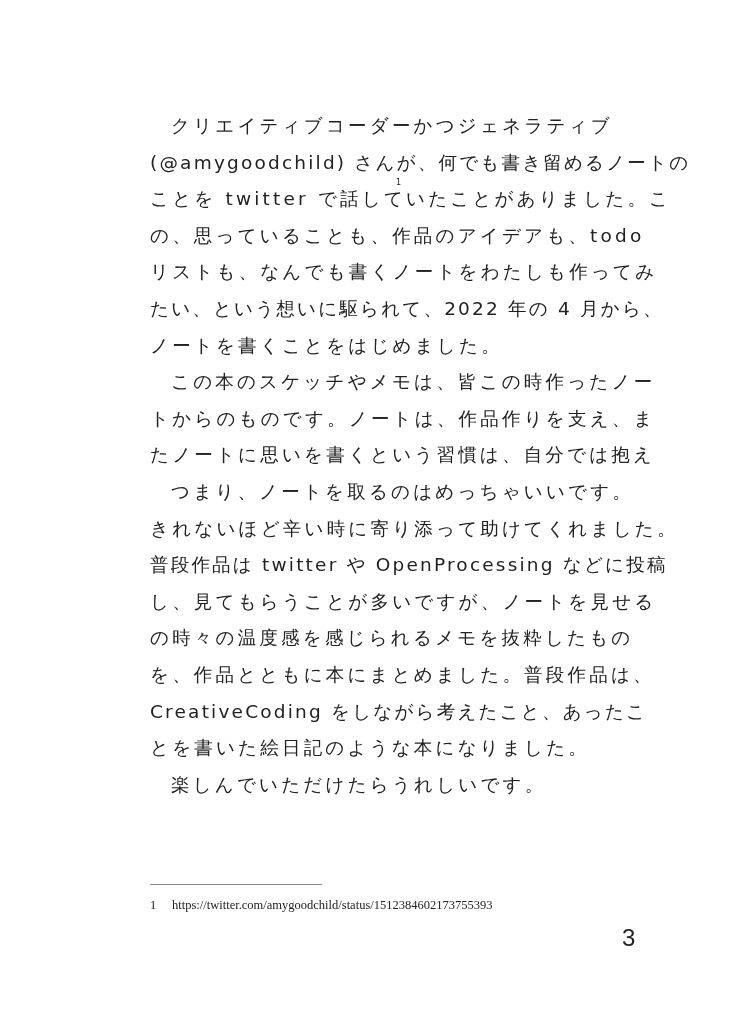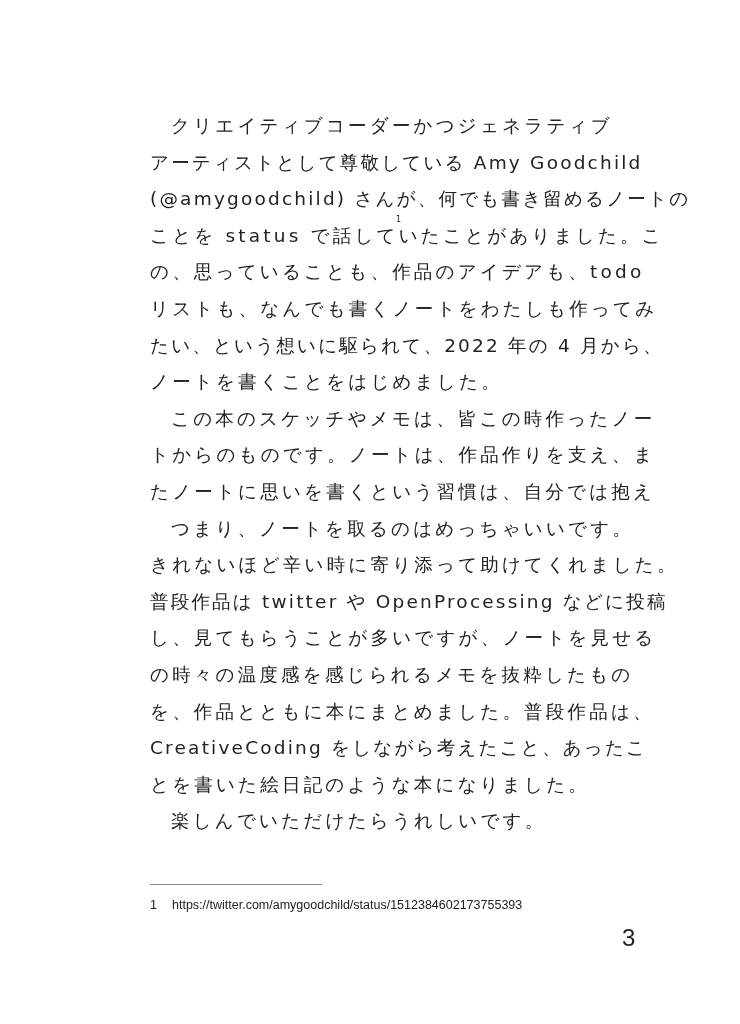--- a/index.html
+++ b/index.html
@@ -25,7 +25,6 @@
 <div class="page">
   <div class="body-text">
     <div class="line indent">クリエイティブコーダーかつジェネラティブ</div>
-    <div class="line latin-tight">アーティストとして尊敬している Amy Goodchild</div>
     <div class="line latin-tight">(@amygoodchild) さんが、何でも書き留めるノートの</div>
     <div class="line">
       <span>ことを status で話していたことがありました。こ</span>

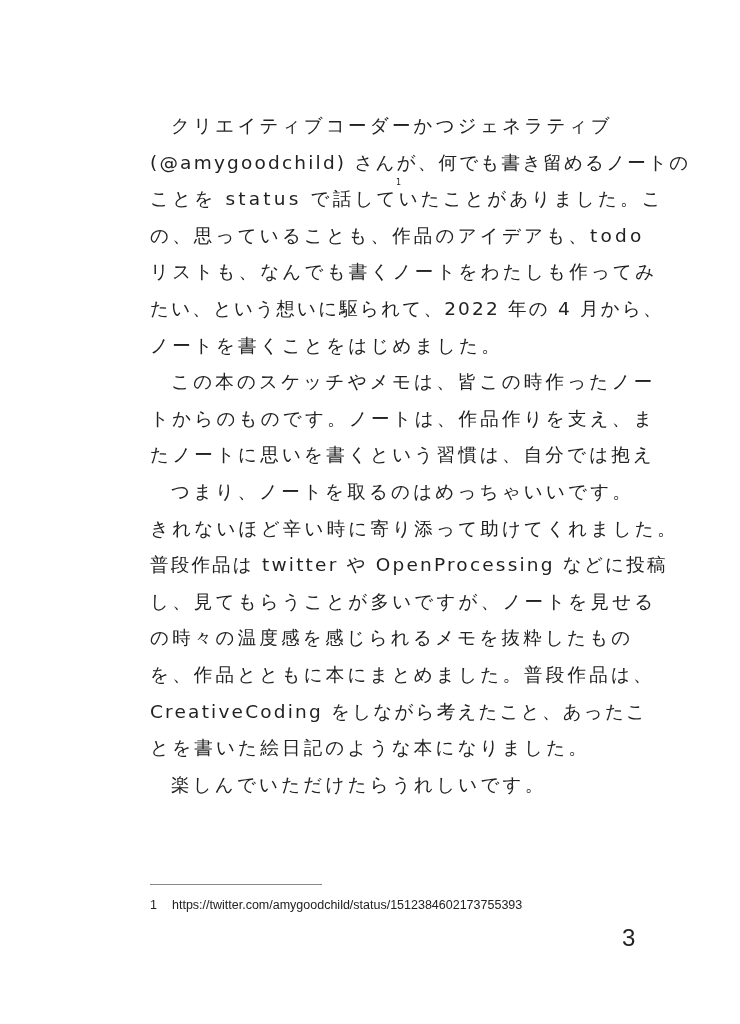--- a/index.html
+++ b/index.html
@@ -27,7 +27,7 @@
     <div class="line indent">クリエイティブコーダーかつジェネラティブ</div>
     <div class="line latin-tight">(@amygoodchild) さんが、何でも書き留めるノートの</div>
     <div class="line">
-      <span>ことを status で話していたことがありました。こ</span>
+      <span>ことを twitter で話していたことがありました。こ</span>
       <span class="fn-mark" style="left:246px; top:-2px;">1</span>
     </div>
     <div class="line">の、思っていることも、作品のアイデアも、todo</div>

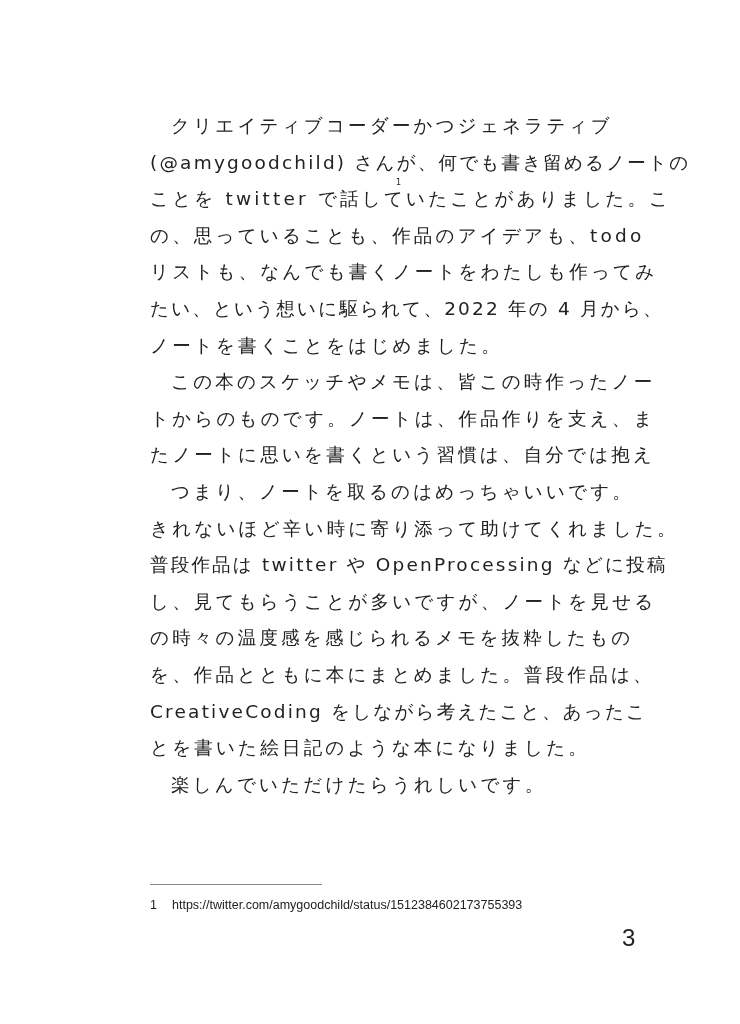--- a/index.html
+++ b/index.html
@@ -14,7 +14,7 @@
   .fn-mark { position:absolute; font-size:8px; line-height:8px; letter-spacing:0; }
   .footnote-rule { position:absolute; left:150px; top:884px; width:172px; height:1px; background:#888888; }
   .footnote { position:absolute; left:150px; top:896px; font-size:12.5px; line-height:18px;
-              font-family:Liberation Sans, sans-serif; color:#222222; white-space:nowrap; }
+              font-family:Liberation Serif, serif; color:#222222; white-space:nowrap; }
   .footnote .fn-num { display:inline-block; width:22px; }
   .page-number { position:absolute; left:622px; top:924px; font-size:24px;
                  font-family:"Liberation Sans", sans-serif; color:#222222; }

